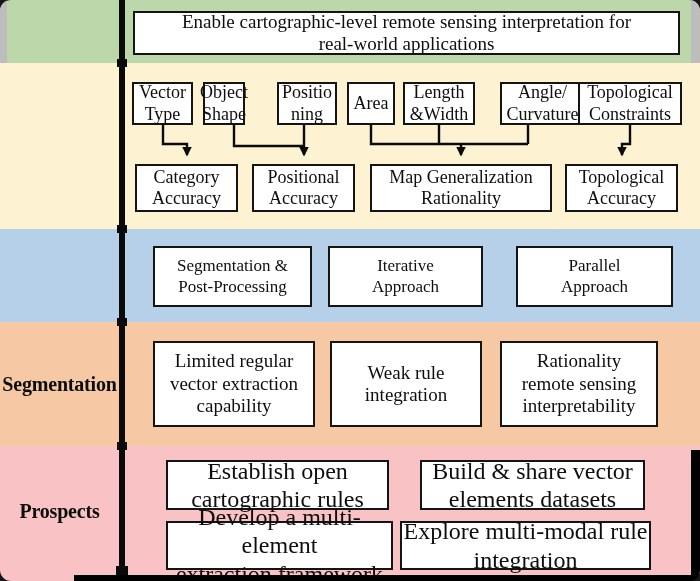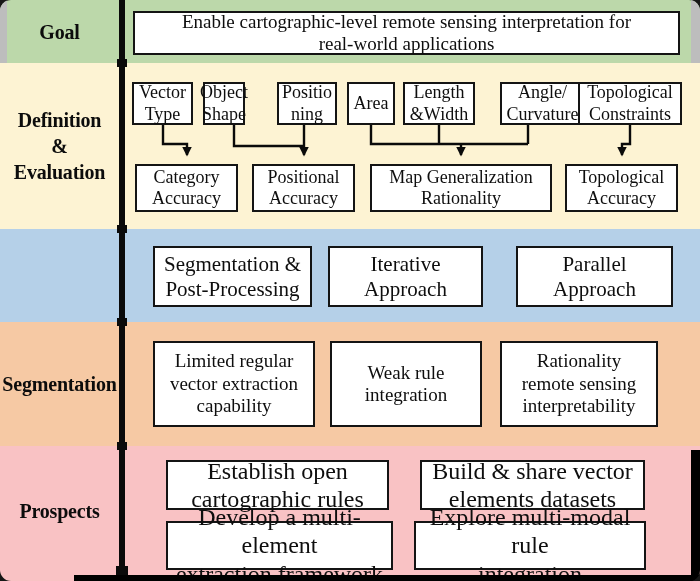--- a/index.html
+++ b/index.html
@@ -91,7 +91,6 @@
   <div class="row" id="row-goal" style="background-color: rgb(188, 216, 170);">
     <div class="edge-gray" id="eg-left"></div>
     <div class="edge-gray" id="eg-right"></div>
-    <div class="label">Goal</div>
     <div class="content">
       <div class="wbox" id="goal-box">Enable cartographic-level remote sensing interpretation for
 real-world applications</div>

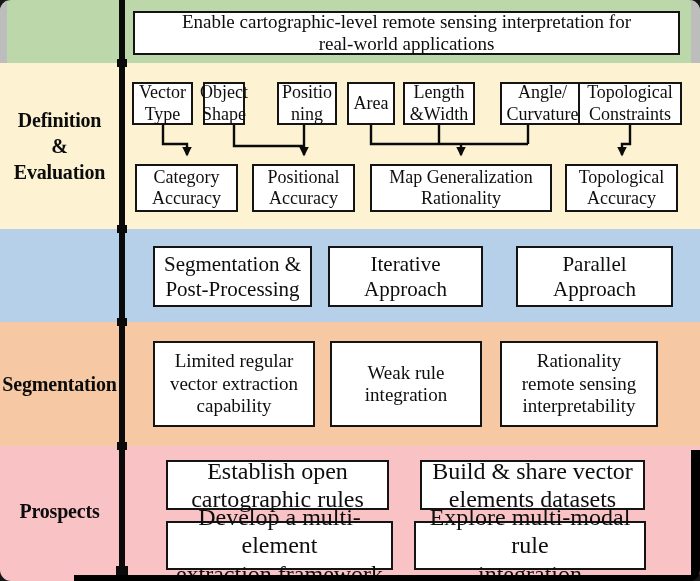--- a/index.html
+++ b/index.html
@@ -98,9 +98,6 @@
   </div>
 
   <div class="row" id="row-def" style="background-color: rgb(253, 243, 211);">
-    <div class="label">Definition
-&amp;
-Evaluation</div>
     <div class="content">
       <svg class="connectors" width="700" height="166" viewBox="0 0 700 166">
         <defs>

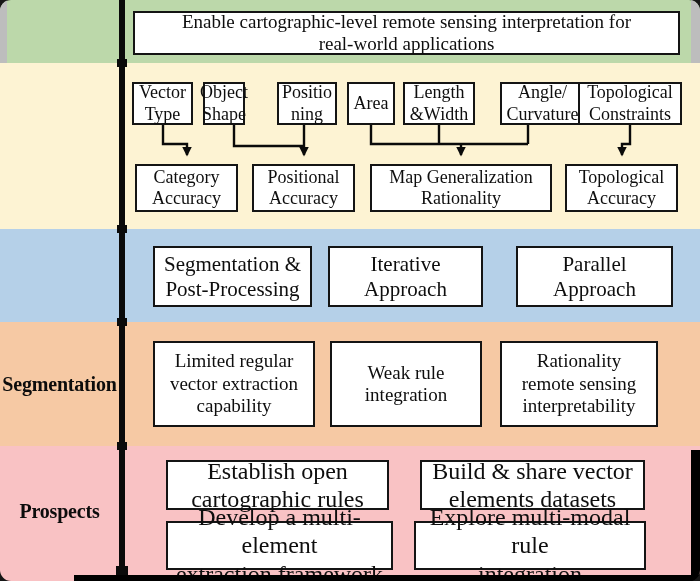--- a/index.html
+++ b/index.html
@@ -51,7 +51,7 @@
   .connectors{position:absolute;left:0;top:0;z-index:1;}
 
   
-  .mbox{top:17px;height:61px;font-size:21px;}
+  .mbox{top:17px;height:61px;font-size:17px;}
   #mm0{left:153px;width:159px;}
   #mm1{left:328px;width:155px;}
   #mm2{left:500px;width:157px;margin-left:16px;}

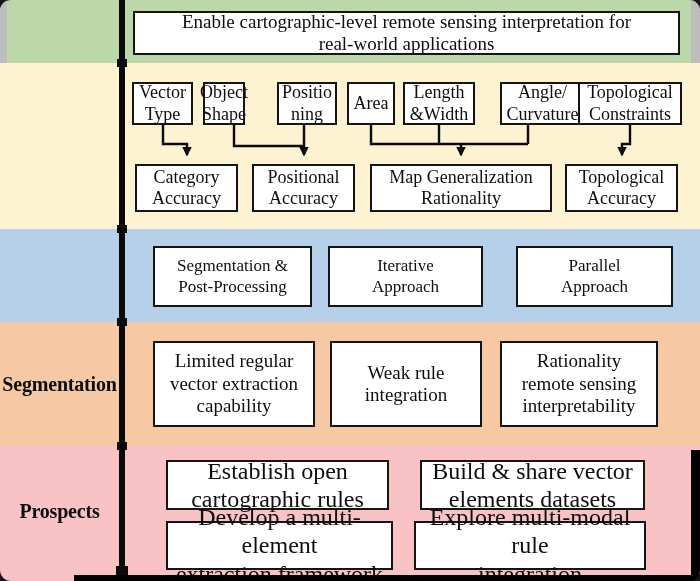--- a/index.html
+++ b/index.html
@@ -67,7 +67,7 @@
   #p0{left:166px;top:14px;width:223px;height:50px;}
   #p1{left:420px;top:14px;width:225px;height:50px;}
   #p2{left:166px;top:75px;width:227px;height:49px;}
-  #p3{left:414px;top:75px;width:232px;height:49px;}
+  #p3{left:400px;top:75px;width:251px;height:49px;}
 
   
   .vline{position:absolute;left:119px;top:0;width:6px;height:575px;background:#0a0a0a;z-index:6;}

